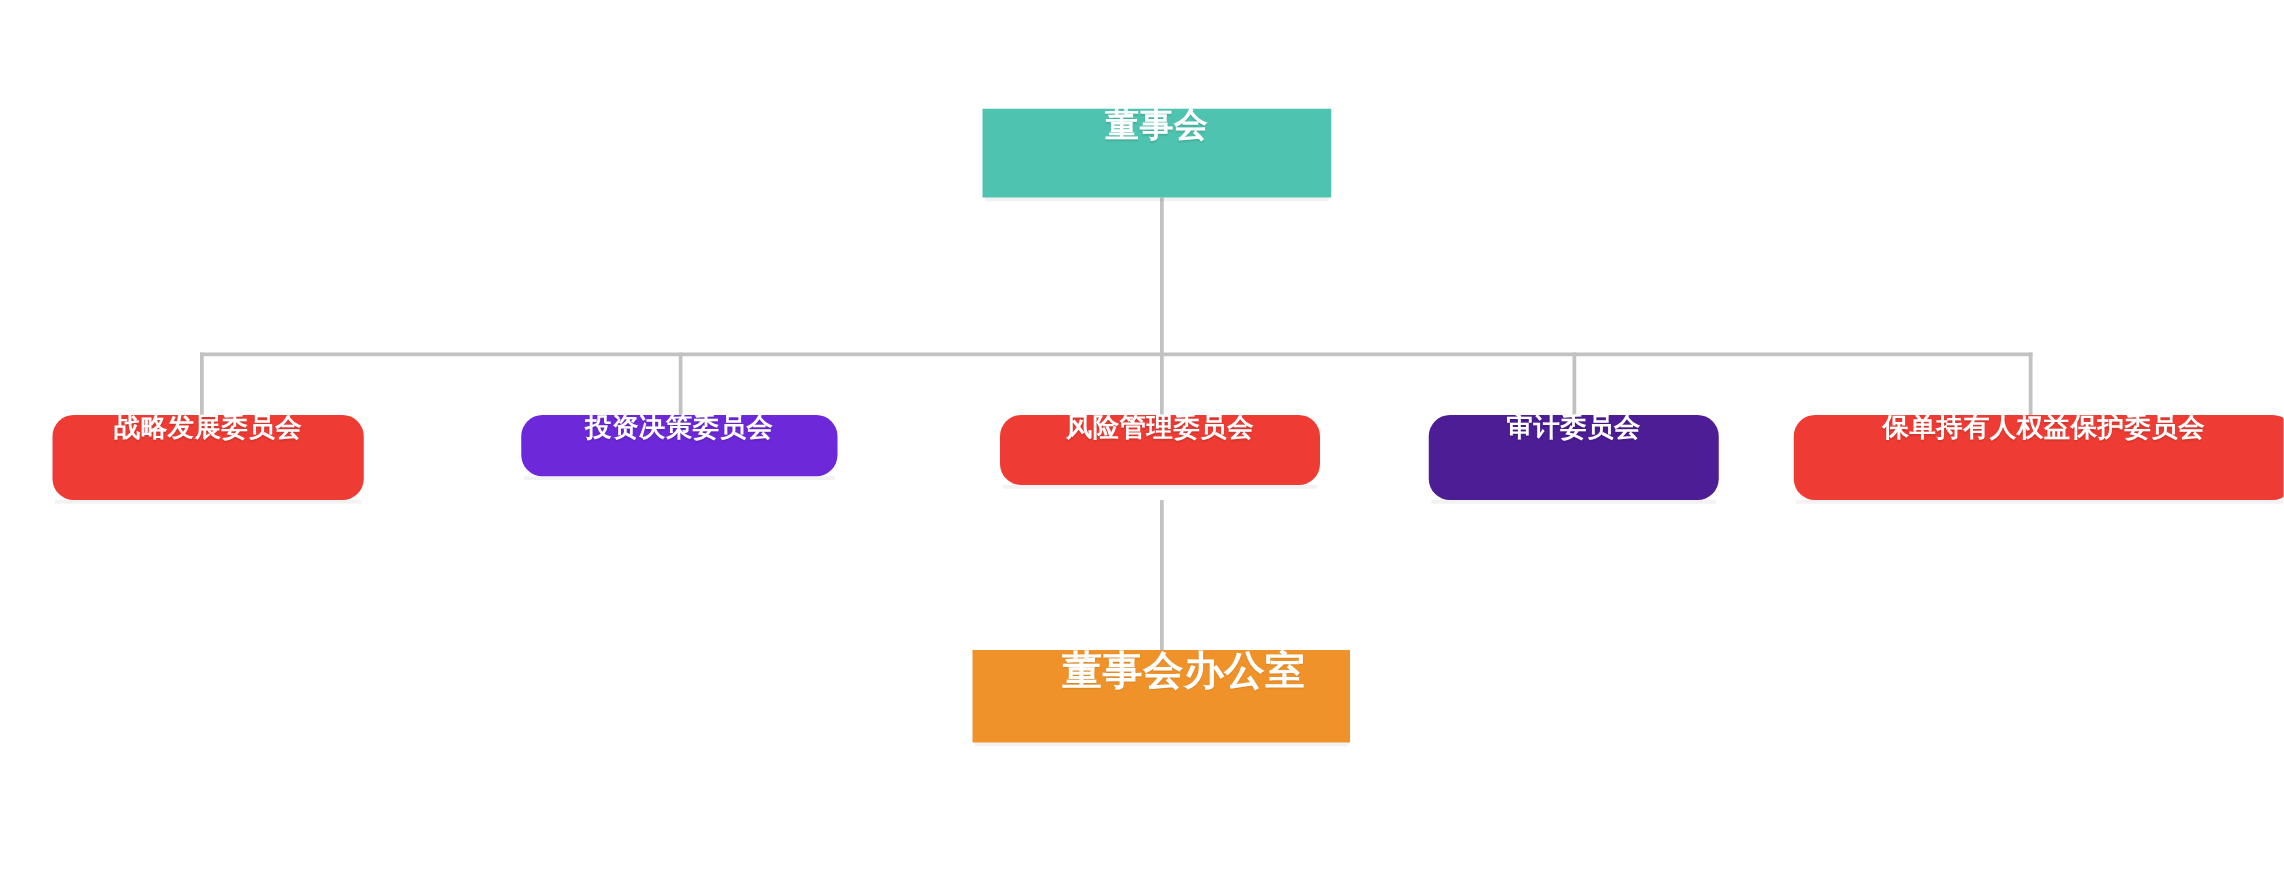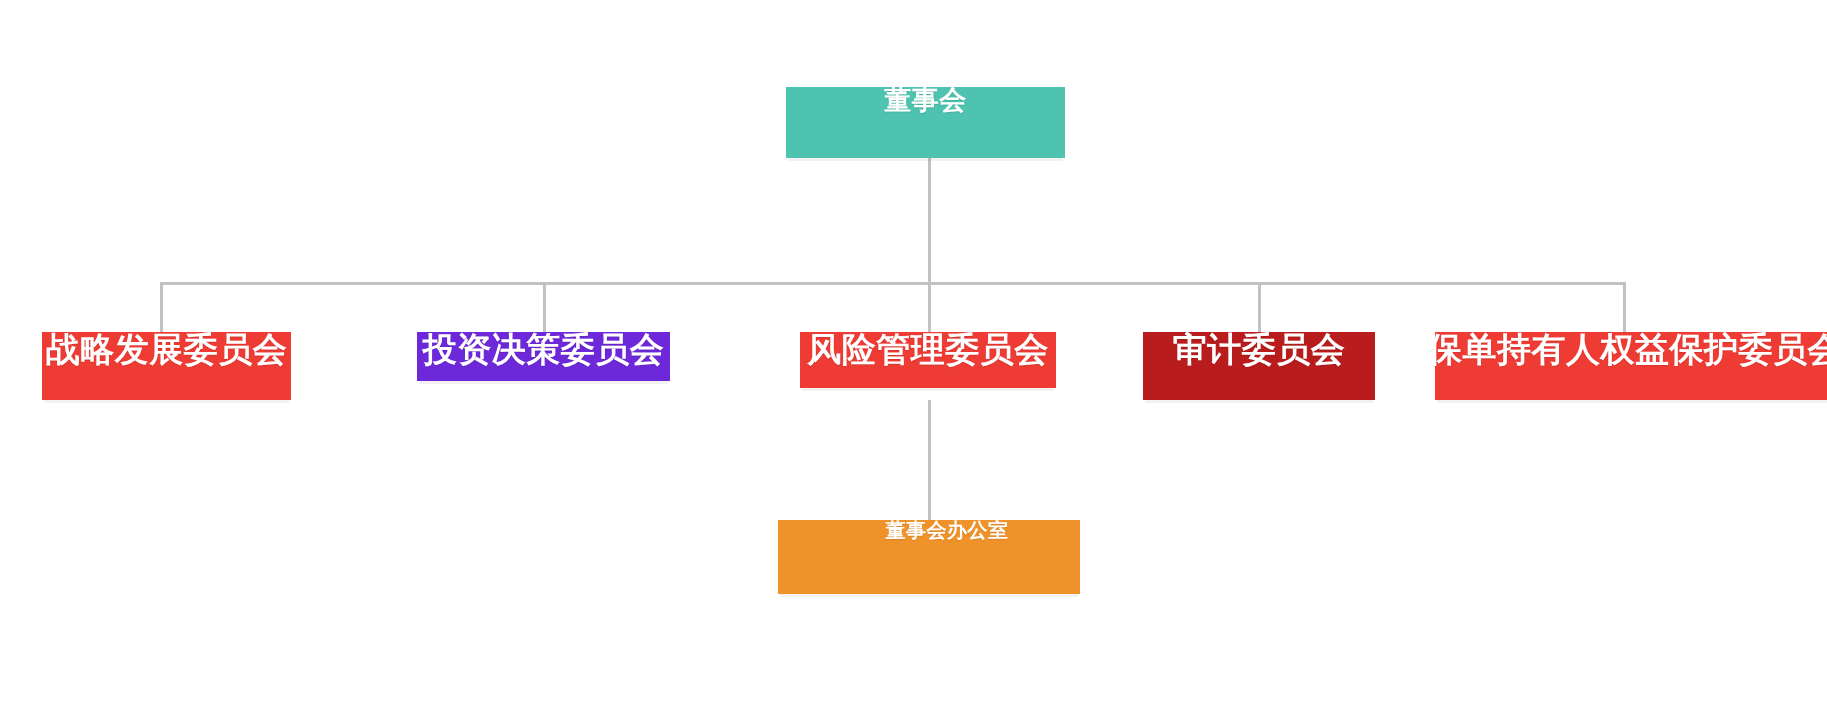--- a/index.html
+++ b/index.html
@@ -40,7 +40,8 @@
     font-size: 27px;
   }
   .node-committee {
-    font-size: 34px;
+    font-size: 21px;
+    border-radius: 17px;
   }
   .node-office {
     font-size: 20px;

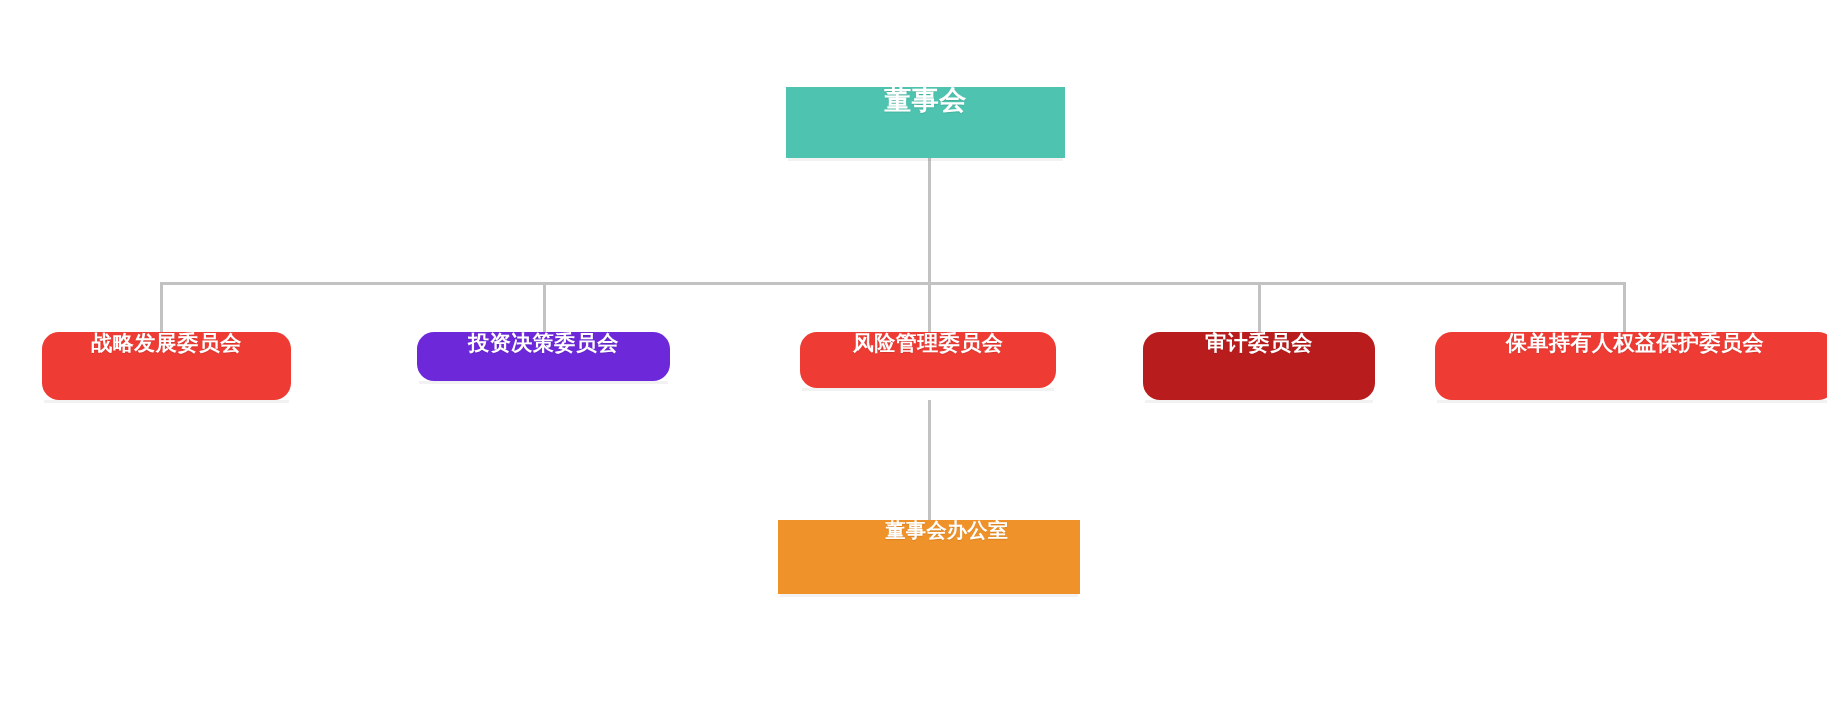--- a/index.html
+++ b/index.html
@@ -101,7 +101,7 @@
     <span>风险管理委员会</span>
   </div>
 
-  <div class="node node-committee" style="left:1143px; top:332px; width:232px; height:68px; background:#b91c1c;">
+  <div class="node node-committee" style="left:1143px; top:332px; width:232px; height:68px; background:#4c1d95;">
     <span>审计委员会</span>
   </div>
 

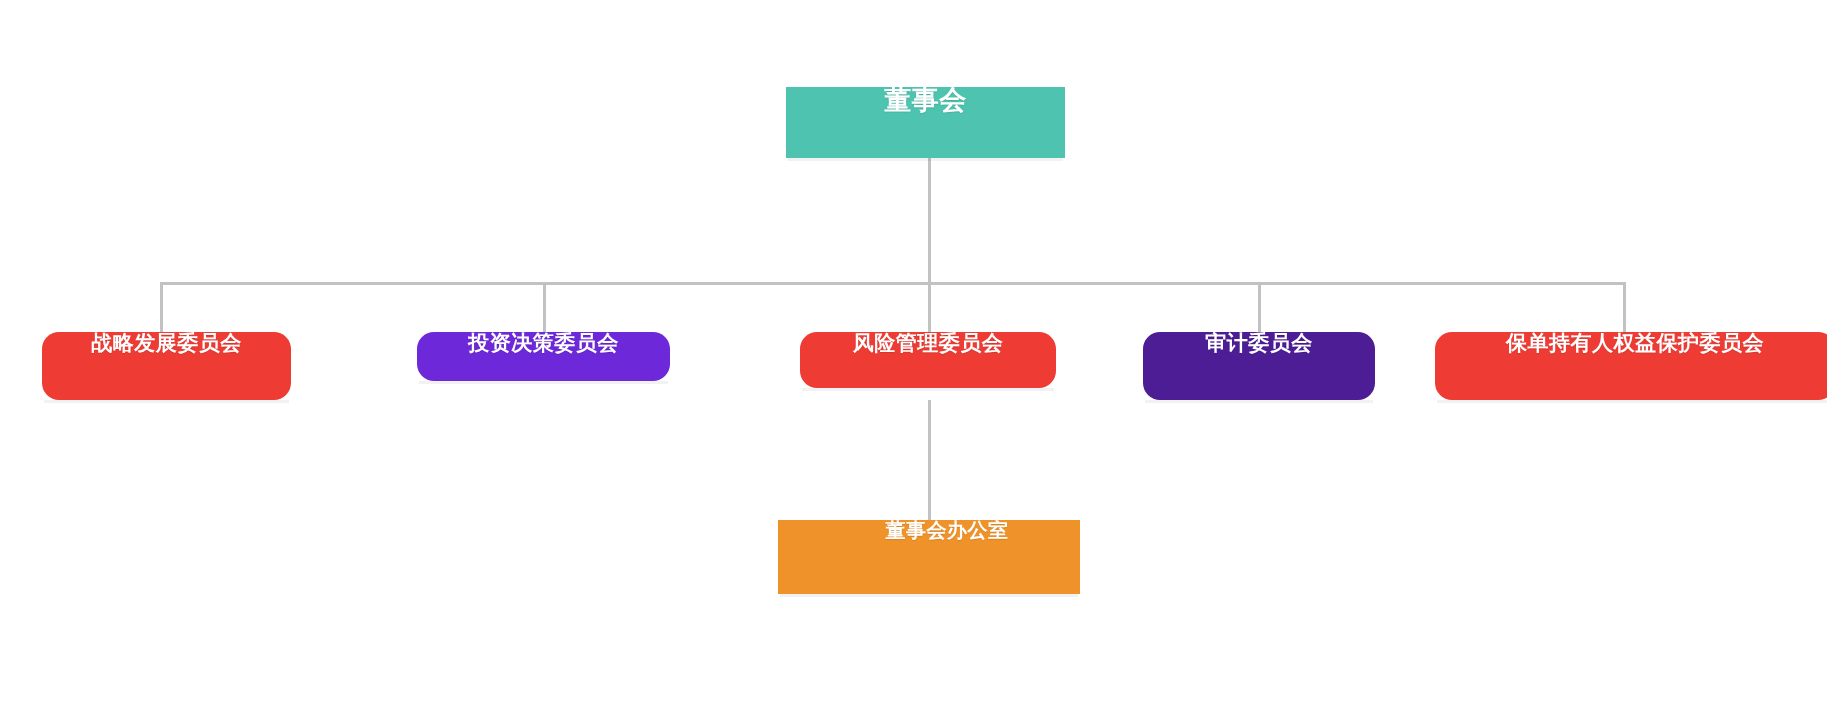--- a/index.html
+++ b/index.html
@@ -44,7 +44,7 @@
     border-radius: 17px;
   }
   .node-office {
-    font-size: 20px;
+    font-size: 32px;
     padding-left: 36px;
   }
 

